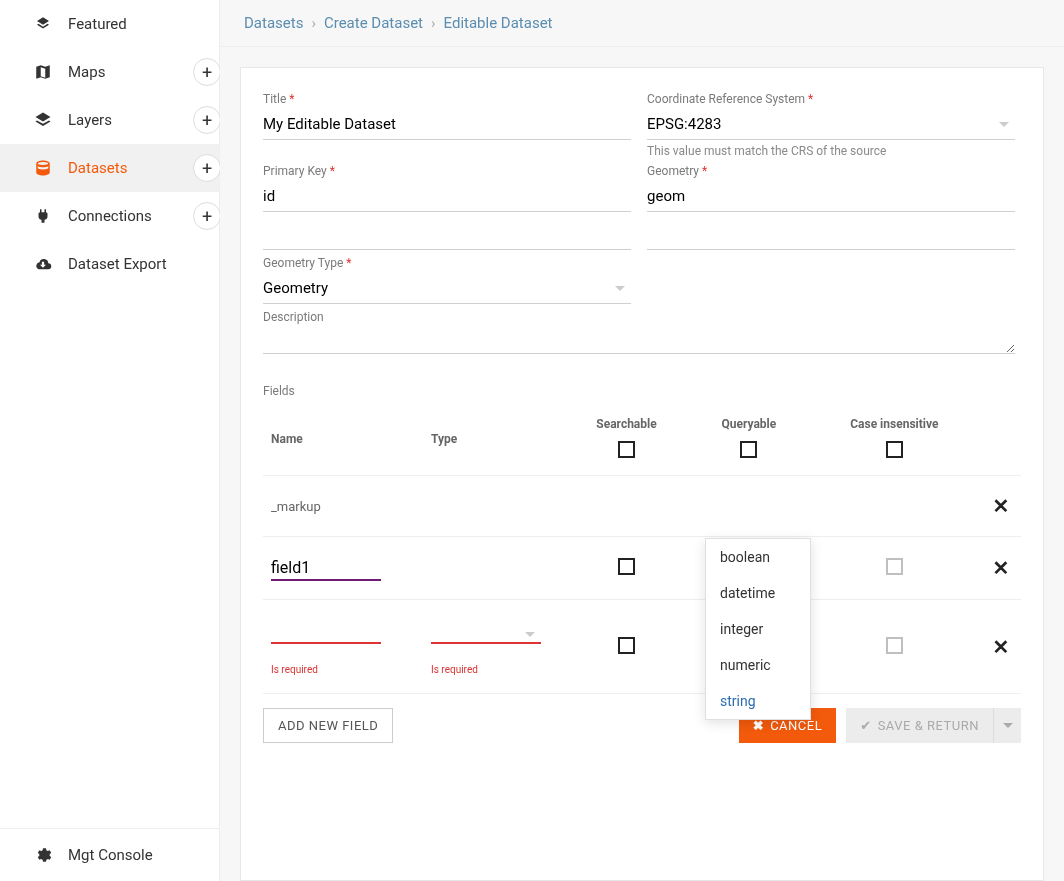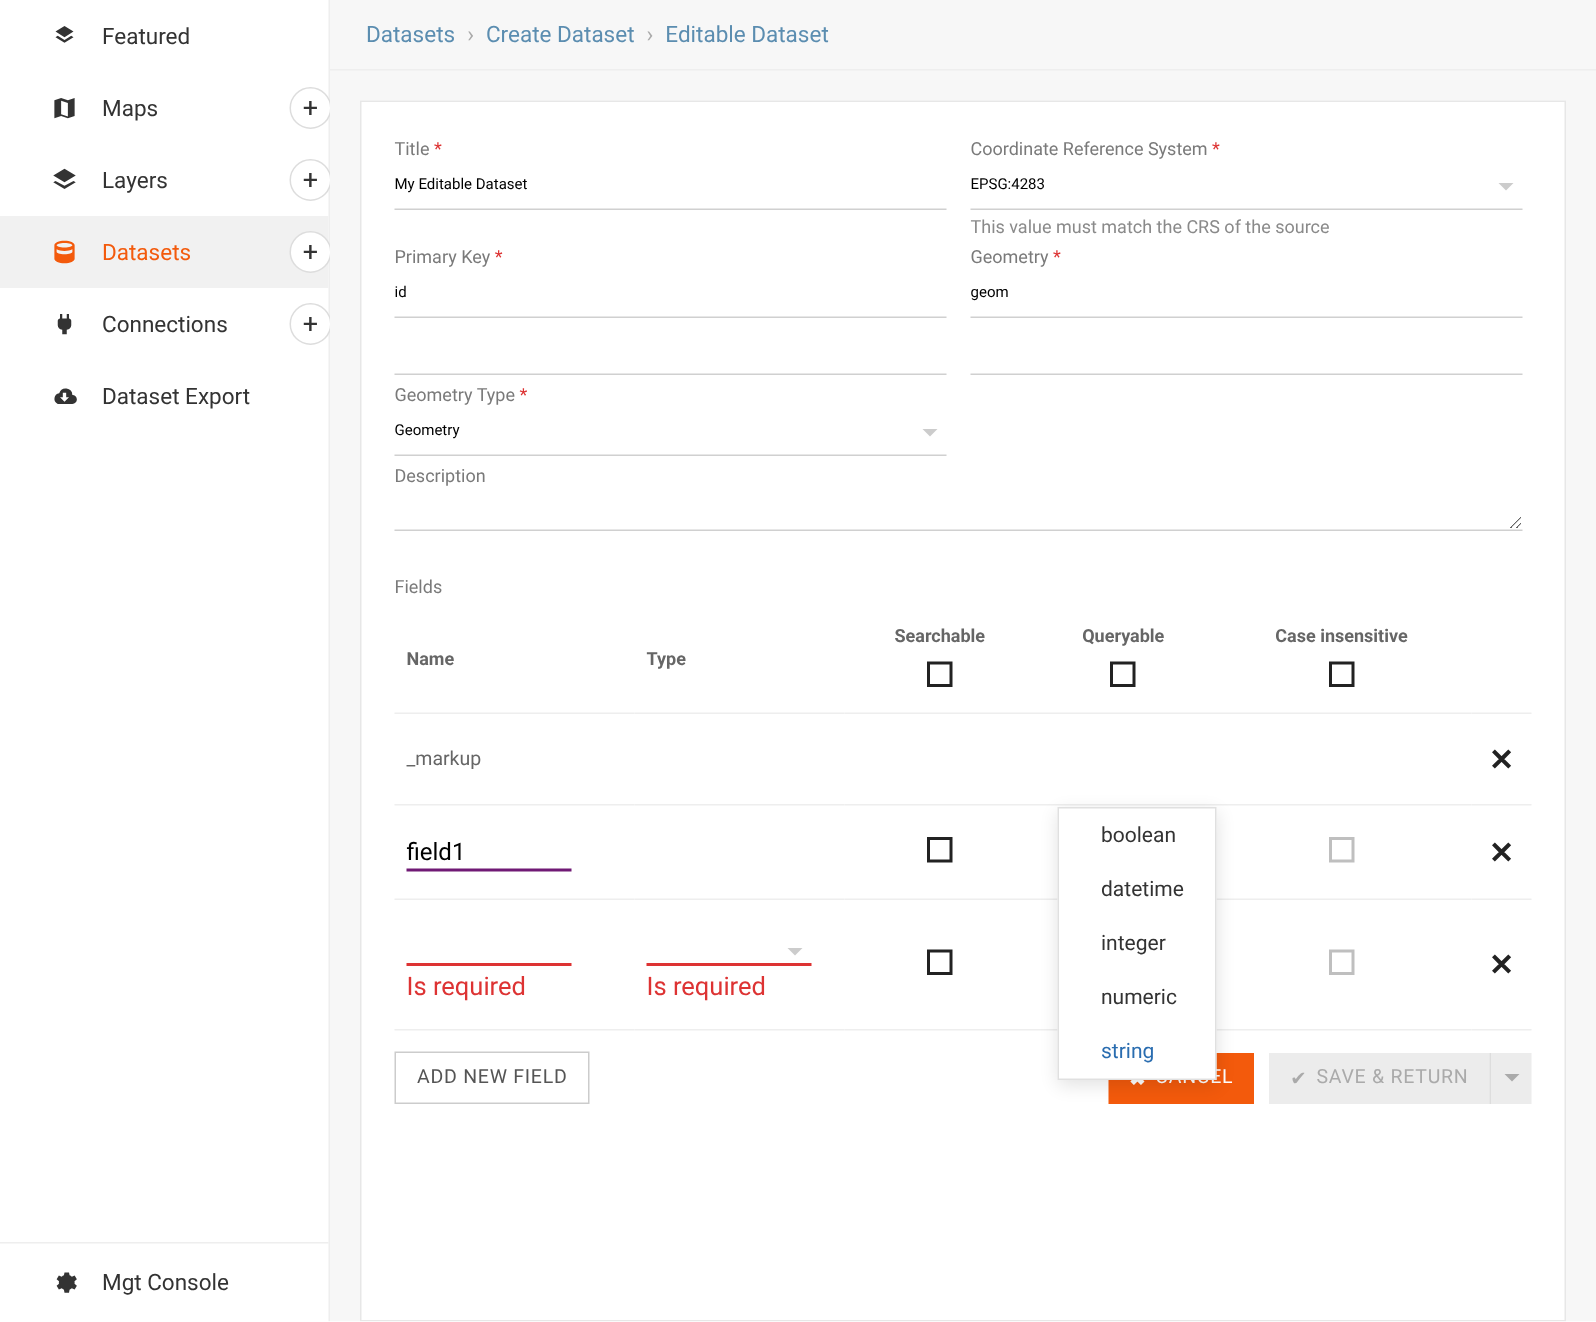--- a/index.html
+++ b/index.html
@@ -27,7 +27,7 @@
     .field-span2{grid-column:span 2}
     .lbl{font-size:12px;color:#7a7a7a;margin-bottom:2px;display:block}
     .lbl .req{color:#d33}
-    .inp{width:100%;border:none;border-bottom:1px solid #d0d0d0;padding:6px 0;font-size:10px;background:transparent;outline:none;height:32px}
+    .inp{width:100%;border:none;border-bottom:1px solid #d0d0d0;padding:6px 0;font-size:15px;background:transparent;outline:none;height:32px}
     .inp.sel{appearance:none;-webkit-appearance:none}
     .sel-wrap{position:relative}
     .sel-wrap:after{content:"";position:absolute;right:6px;top:14px;border:5px solid transparent;border-top-color:#ccc}

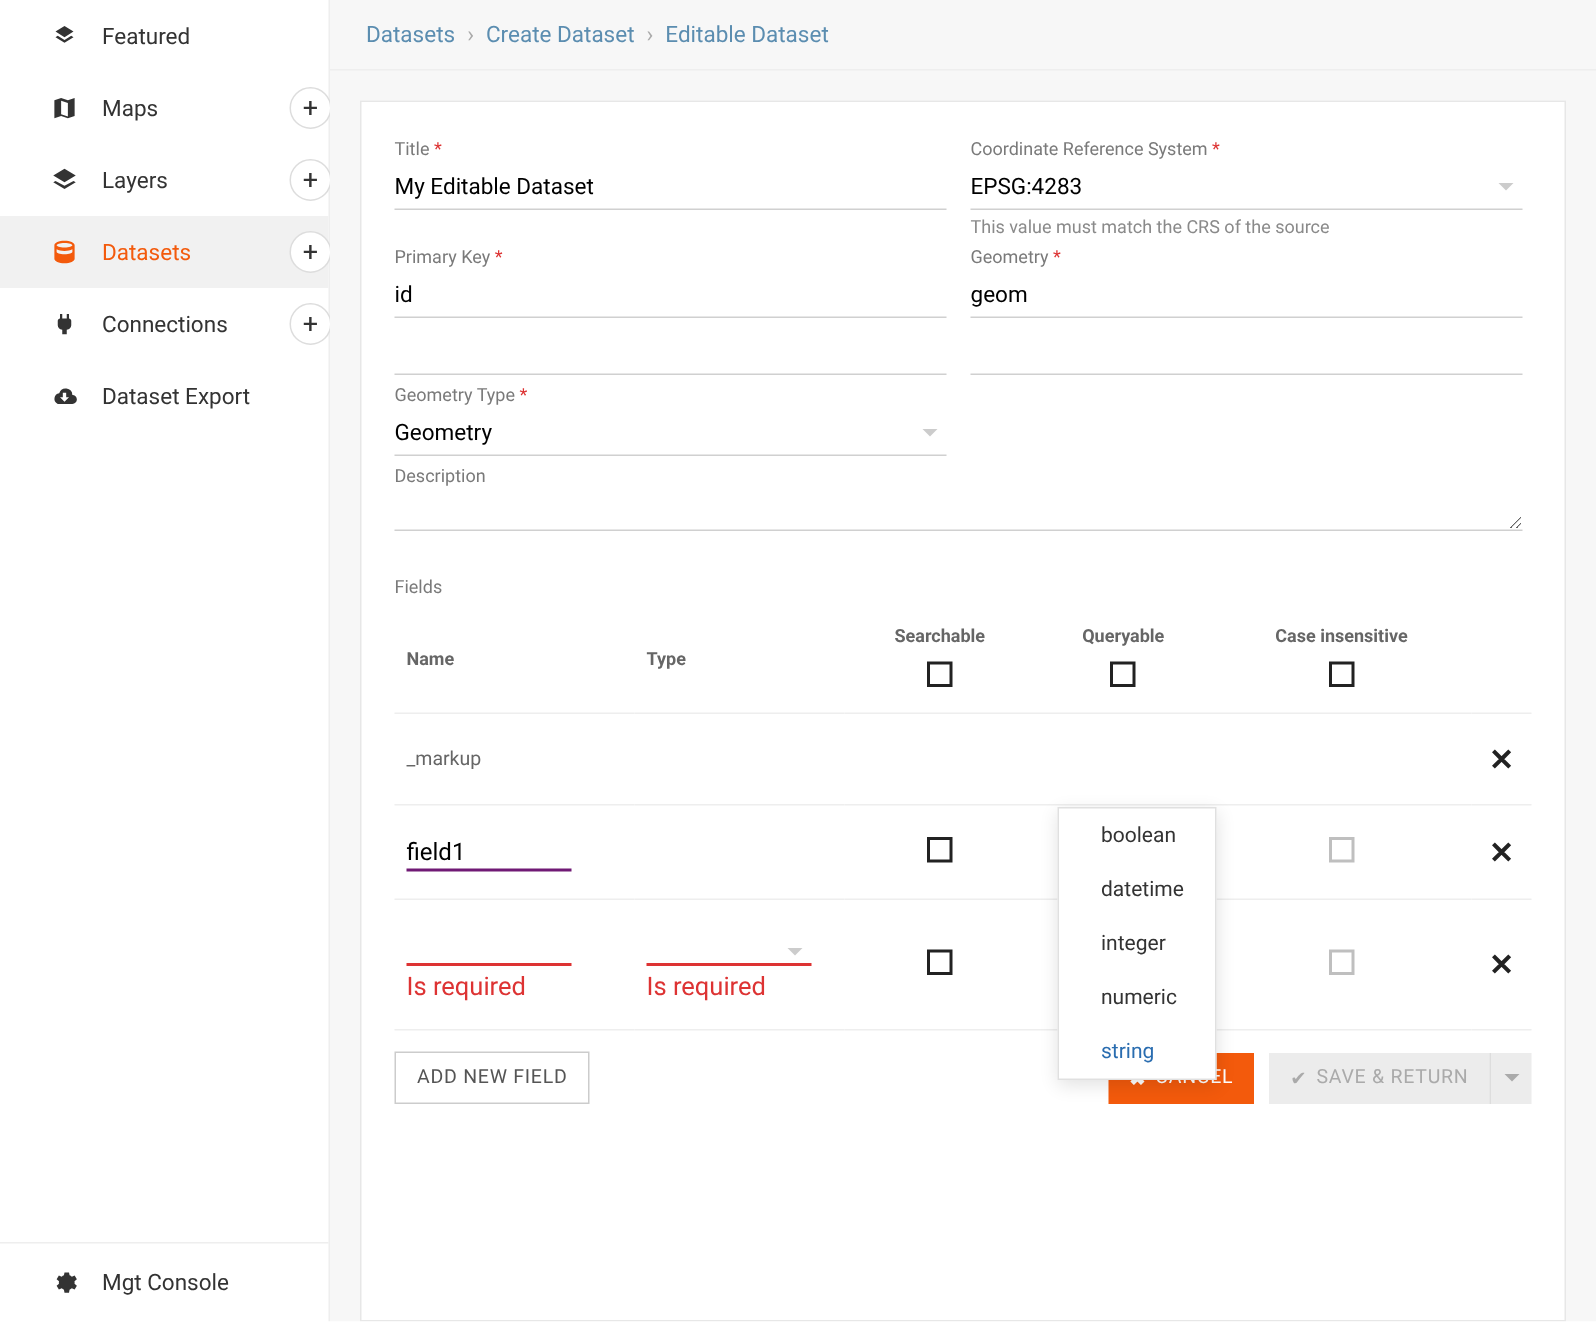--- a/index.html
+++ b/index.html
@@ -48,7 +48,7 @@
     .name-inp{border:none;border-bottom:2px solid #701a75;width:110px;background:transparent;outline:none;height:26px;font-size:16px}
     .type-sel-wrap{position:relative;display:inline-block;width:110px}
     .dropdown{position:absolute;left:485px;top:538px;width:106px;background:#fff;border:1px solid #e0e0e0;box-shadow:0 3px 12px rgba(0,0,0,.12);z-index:20}
-    .dropdown-item{padding:10px 28px;font-size:14px;cursor:pointer;color:#333}
+    .dropdown-item{padding:10px 14px;font-size:14px;cursor:pointer;color:#333}
     .dropdown-item.hl{color:#2a6db0}
     .card-actions{display:flex;justify-content:space-between;align-items:center;margin-top:14px}
     .btn{padding:9px 14px;font-size:13px;letter-spacing:.5px;cursor:pointer;display:inline-flex;align-items:center;gap:6px}

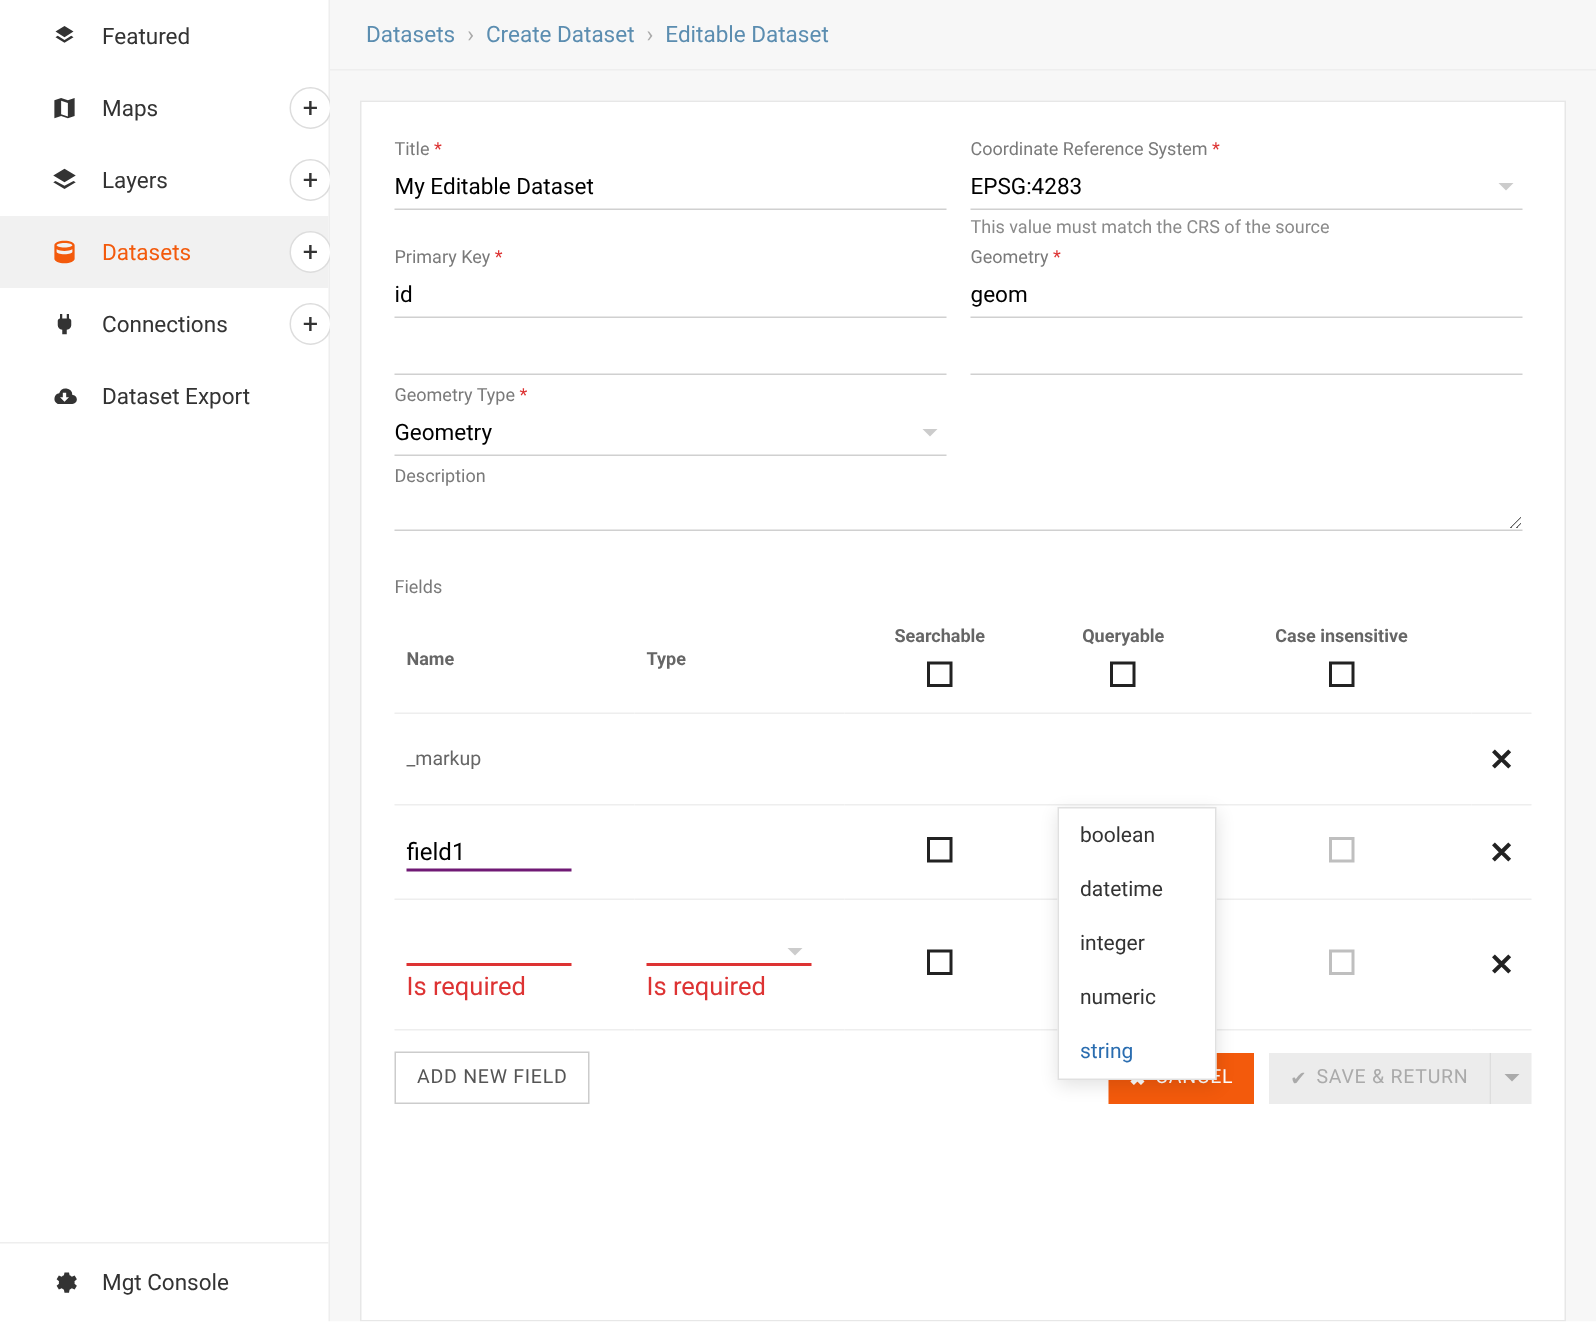--- a/index.html
+++ b/index.html
@@ -44,7 +44,7 @@
     .chk.light{border-color:#bfbfbf}
     .xbtn{font-size:20px;font-weight:bold;cursor:pointer;color:#222}
     .ferr{border:none;border-bottom:2px solid #d33;width:110px;background:transparent;outline:none;height:26px}
-    .err-msg{color:#d33;font-size:17px;display:block;margin-top:4px}
+    .err-msg{color:#d33;font-size:10px;display:block;margin-top:20px}
     .name-inp{border:none;border-bottom:2px solid #701a75;width:110px;background:transparent;outline:none;height:26px;font-size:16px}
     .type-sel-wrap{position:relative;display:inline-block;width:110px}
     .dropdown{position:absolute;left:485px;top:538px;width:106px;background:#fff;border:1px solid #e0e0e0;box-shadow:0 3px 12px rgba(0,0,0,.12);z-index:20}

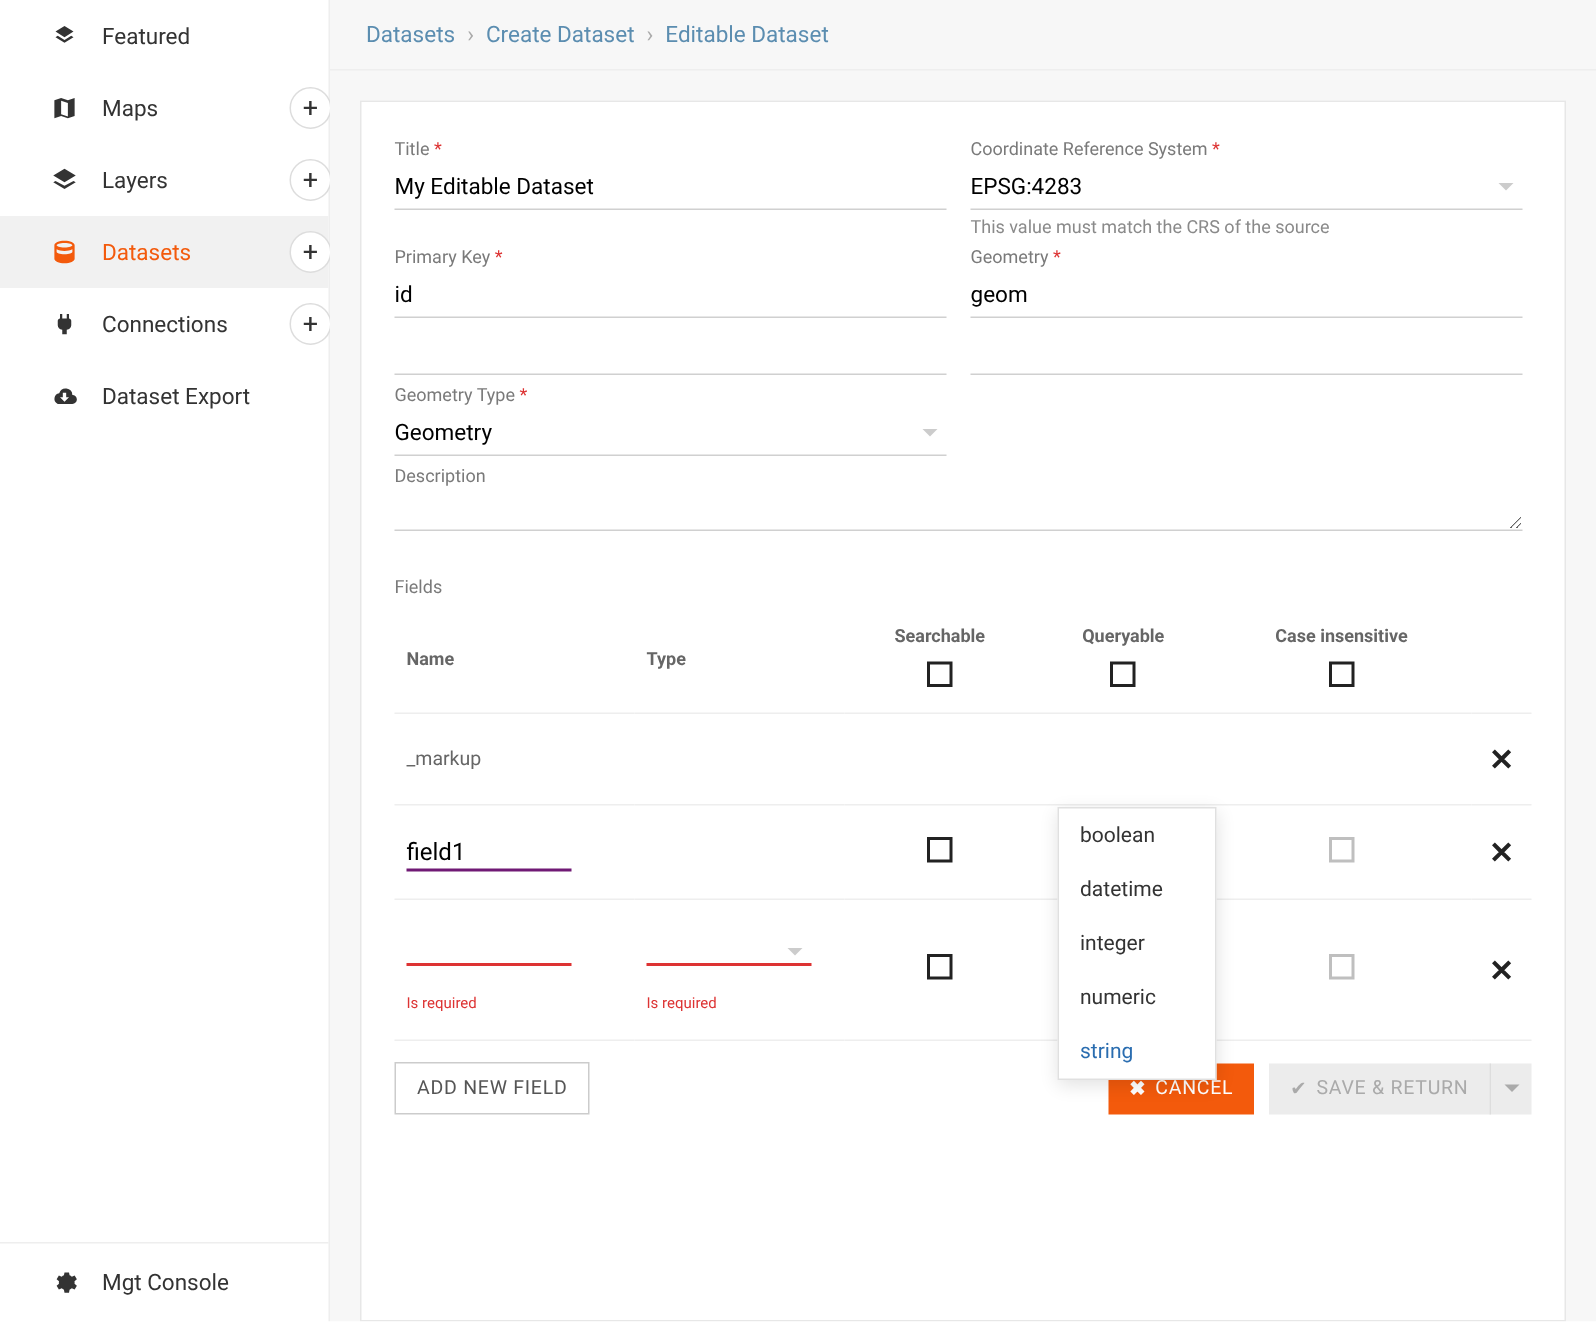--- a/index.html
+++ b/index.html
@@ -50,7 +50,7 @@
     .dropdown{position:absolute;left:485px;top:538px;width:106px;background:#fff;border:1px solid #e0e0e0;box-shadow:0 3px 12px rgba(0,0,0,.12);z-index:20}
     .dropdown-item{padding:10px 14px;font-size:14px;cursor:pointer;color:#333}
     .dropdown-item.hl{color:#2a6db0}
-    .card-actions{display:flex;justify-content:space-between;align-items:center;margin-top:14px}
+    .card-actions{display:flex;justify-content:space-between;margin-top:14px}
     .btn{padding:9px 14px;font-size:13px;letter-spacing:.5px;cursor:pointer;display:inline-flex;align-items:center;gap:6px}
     .btn-outline{border:1px solid #ccc;background:#fff;color:#555}
     .btn-orange{background:#f35a0c;color:#fff;border:none}

